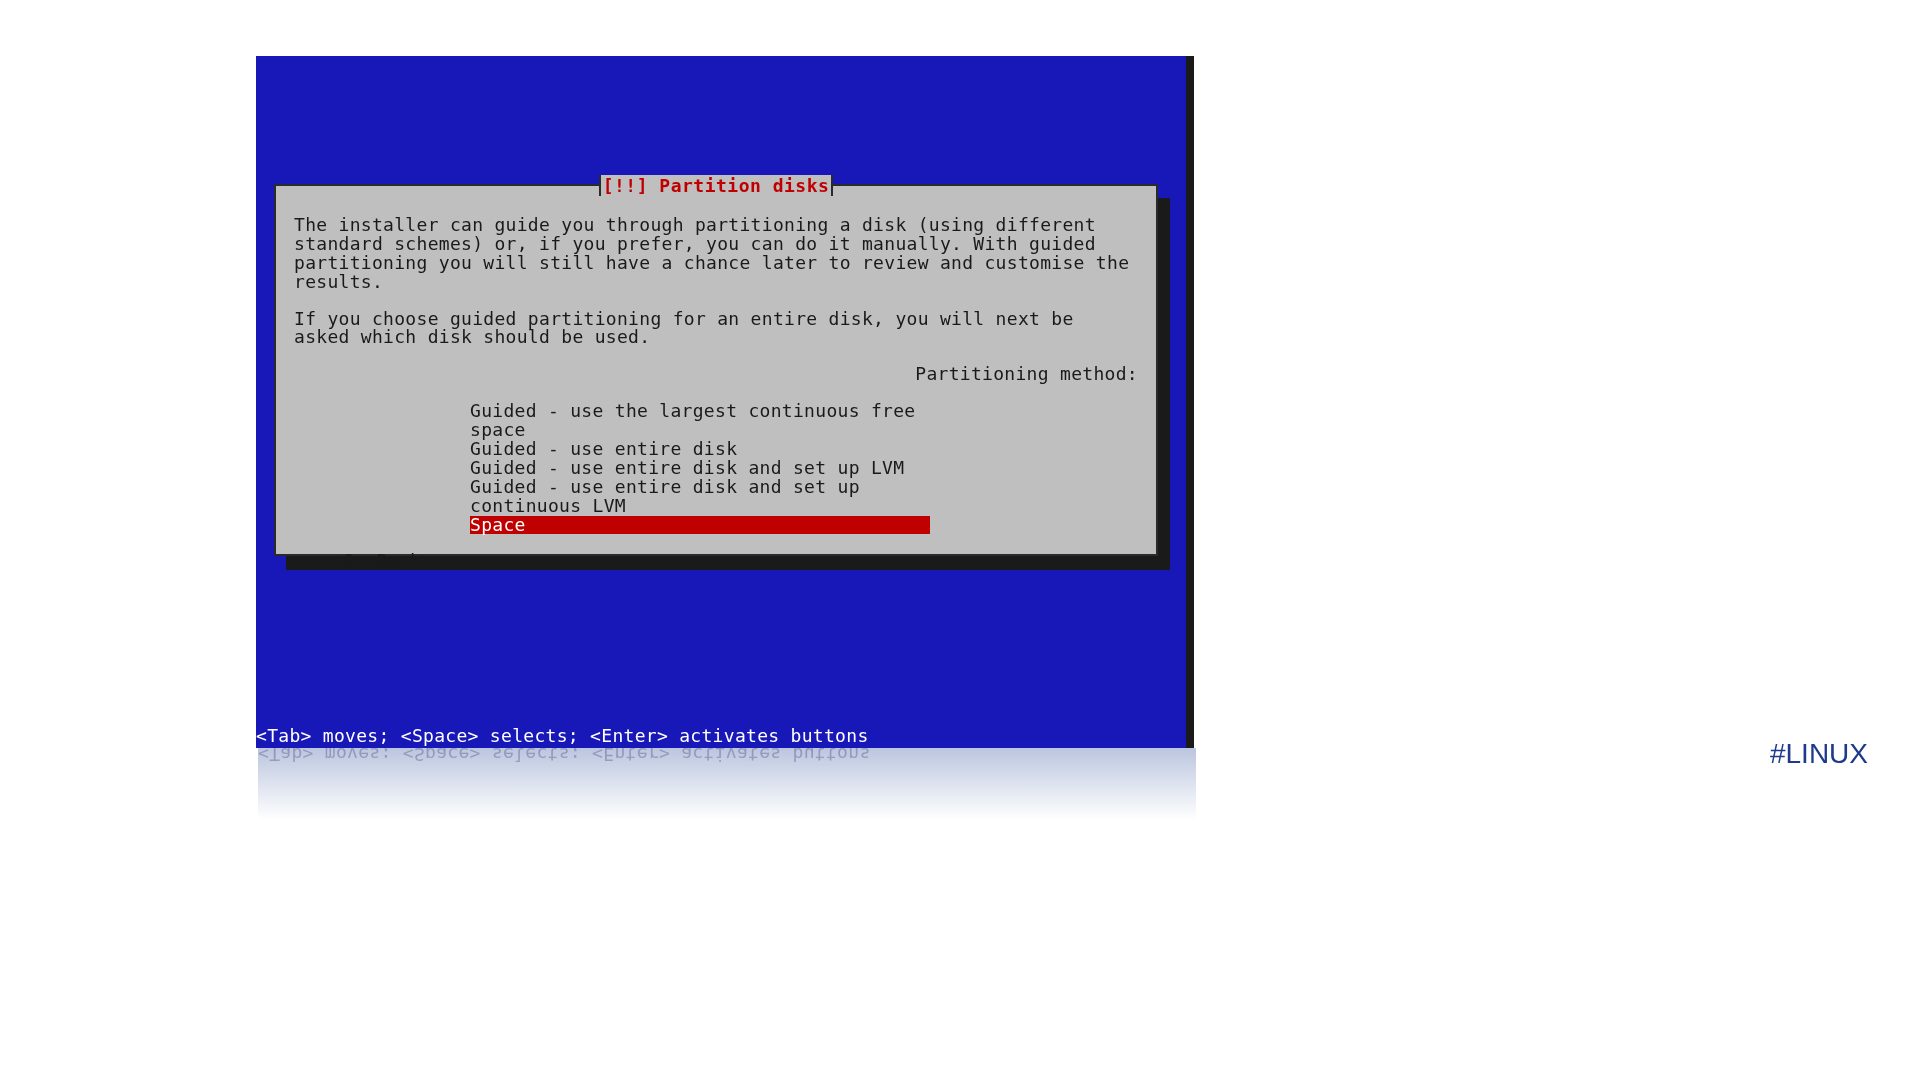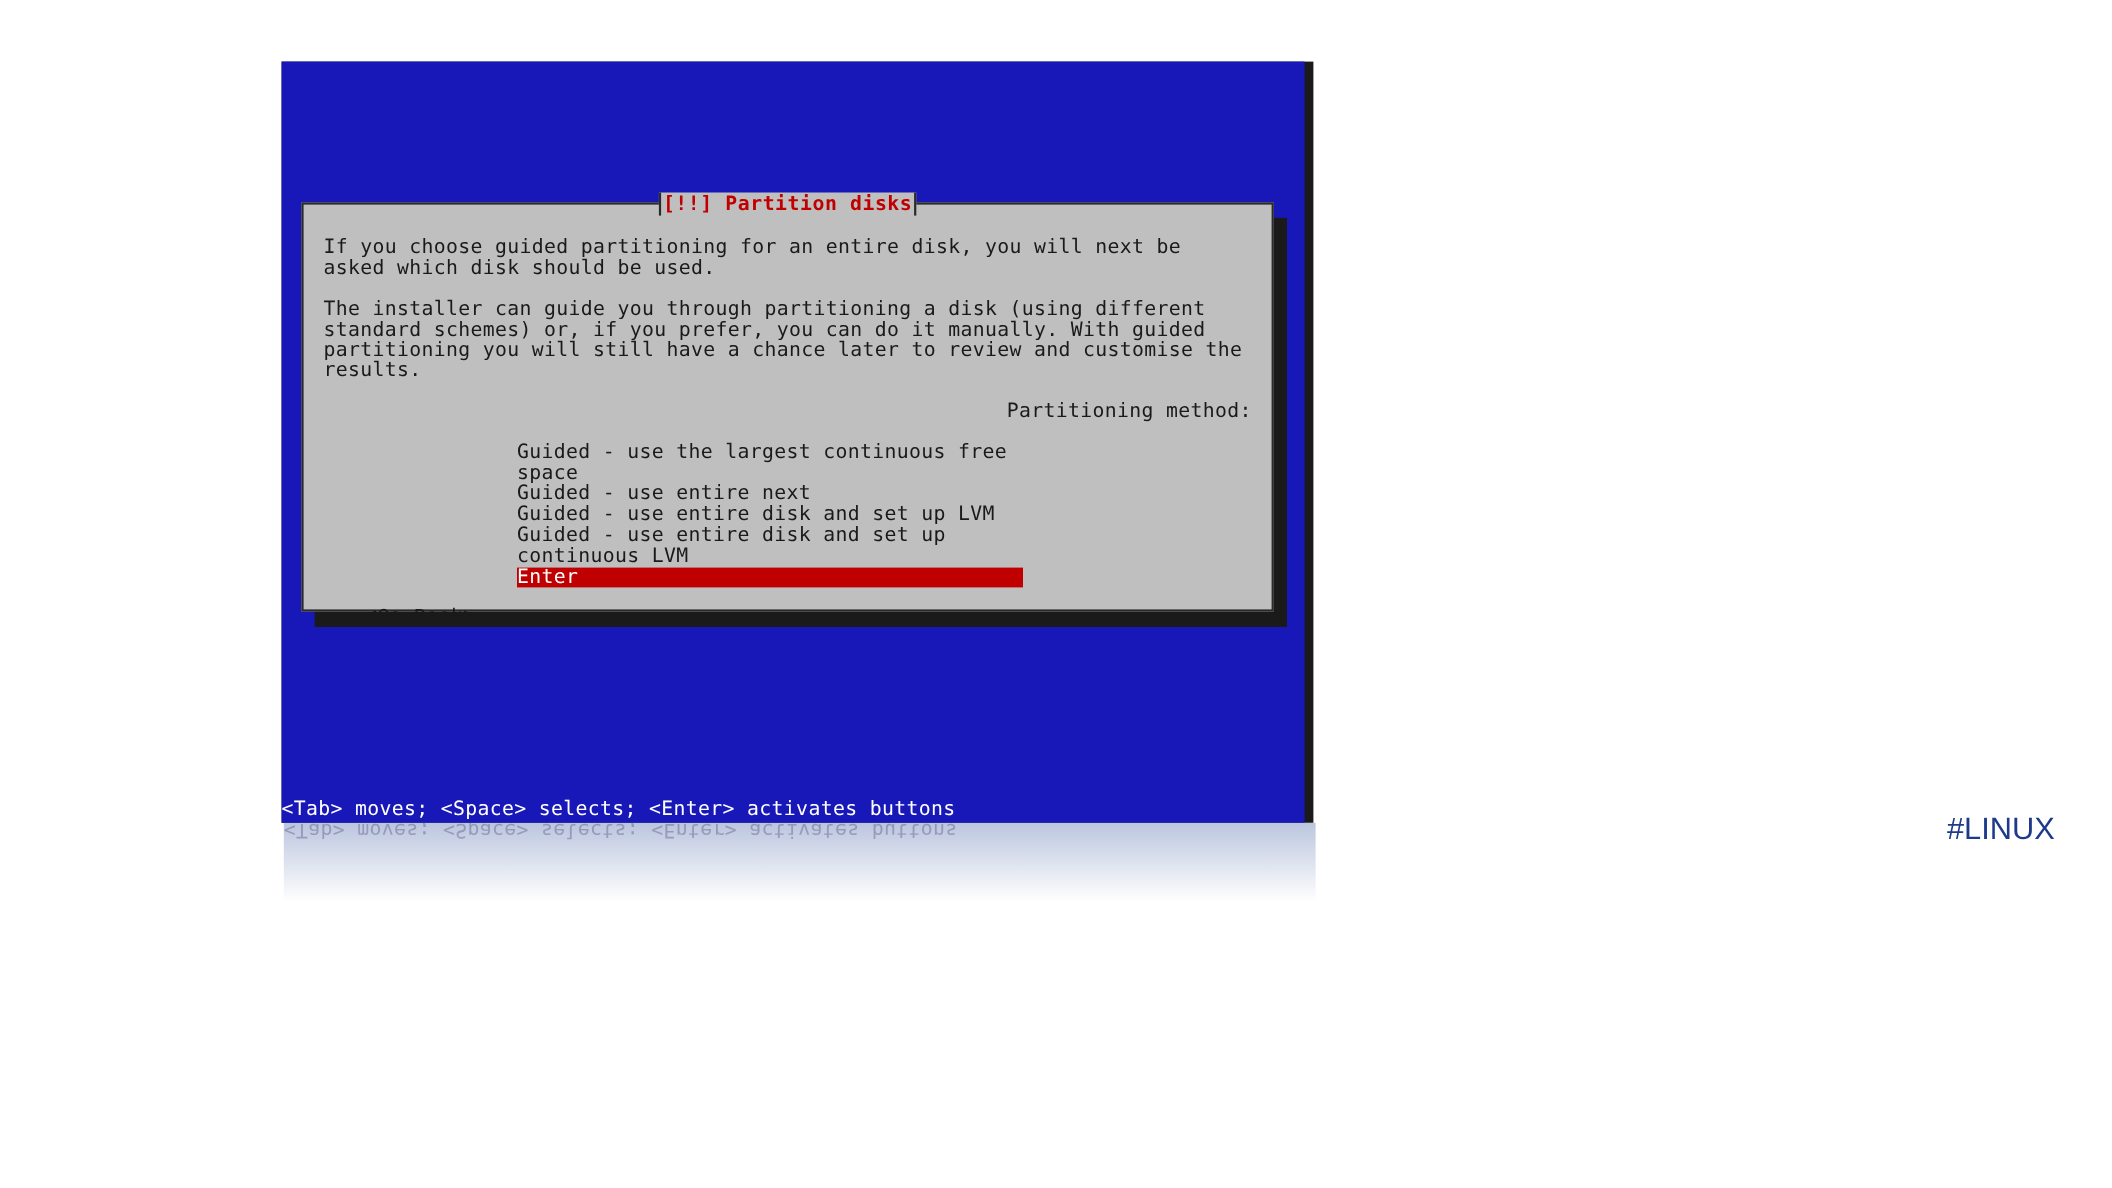--- a/index.html
+++ b/index.html
@@ -146,8 +146,8 @@
         <span class="dialog-title">[!!] Partition disks</span>
       </div>
       <div class="dialog-content">
+        <div class="para">The installer can guide you through partitioning a disk (using different standard schemes) or, if you prefer, you can do it manually. With guided partitioning you will still have a chance later to review and customise the results.</div>
         <div class="para">If you choose guided partitioning for an entire disk, you will next be asked which disk should be used.</div>
-        <div class="para">The installer can guide you through partitioning a disk (using different standard schemes) or, if you prefer, you can do it manually. With guided partitioning you will still have a chance later to review and customise the results.</div>
         <div class="method-header">Partitioning method:</div>
         <div class="menu-list">
           <div class="menu-item">Guided - use the largest continuous free space</div>

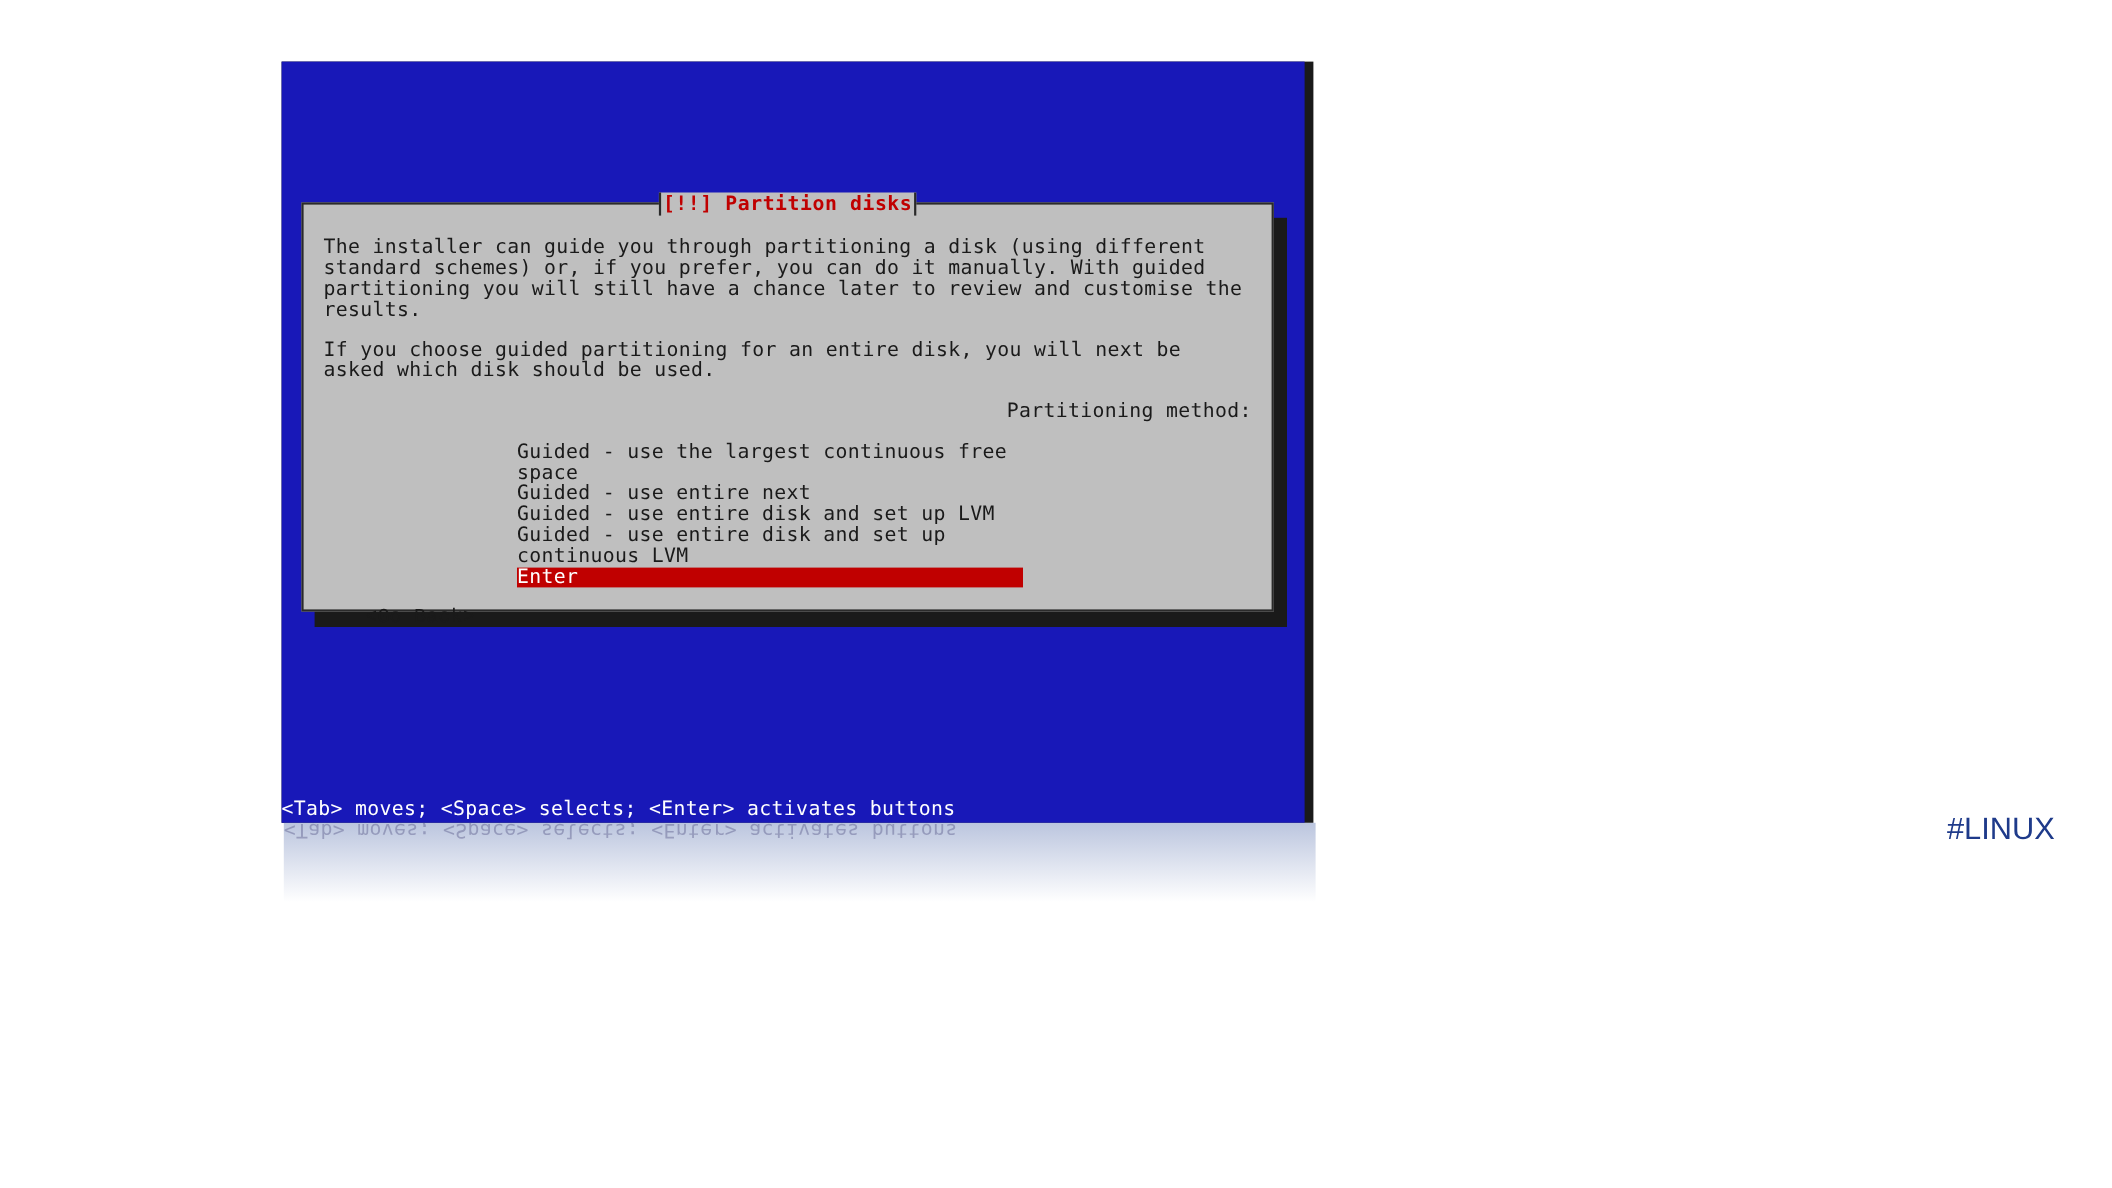--- a/index.html
+++ b/index.html
@@ -151,7 +151,7 @@
         <div class="method-header">Partitioning method:</div>
         <div class="menu-list">
           <div class="menu-item">Guided - use the largest continuous free space</div>
-          <div class="menu-item">Guided - use entire next</div>
+          <div class="menu-item">Guided - use entire disk</div>
           <div class="menu-item">Guided - use entire disk and set up LVM</div>
           <div class="menu-item">Guided - use entire disk and set up continuous LVM</div>
           <div class="menu-item selected">Enter</div>

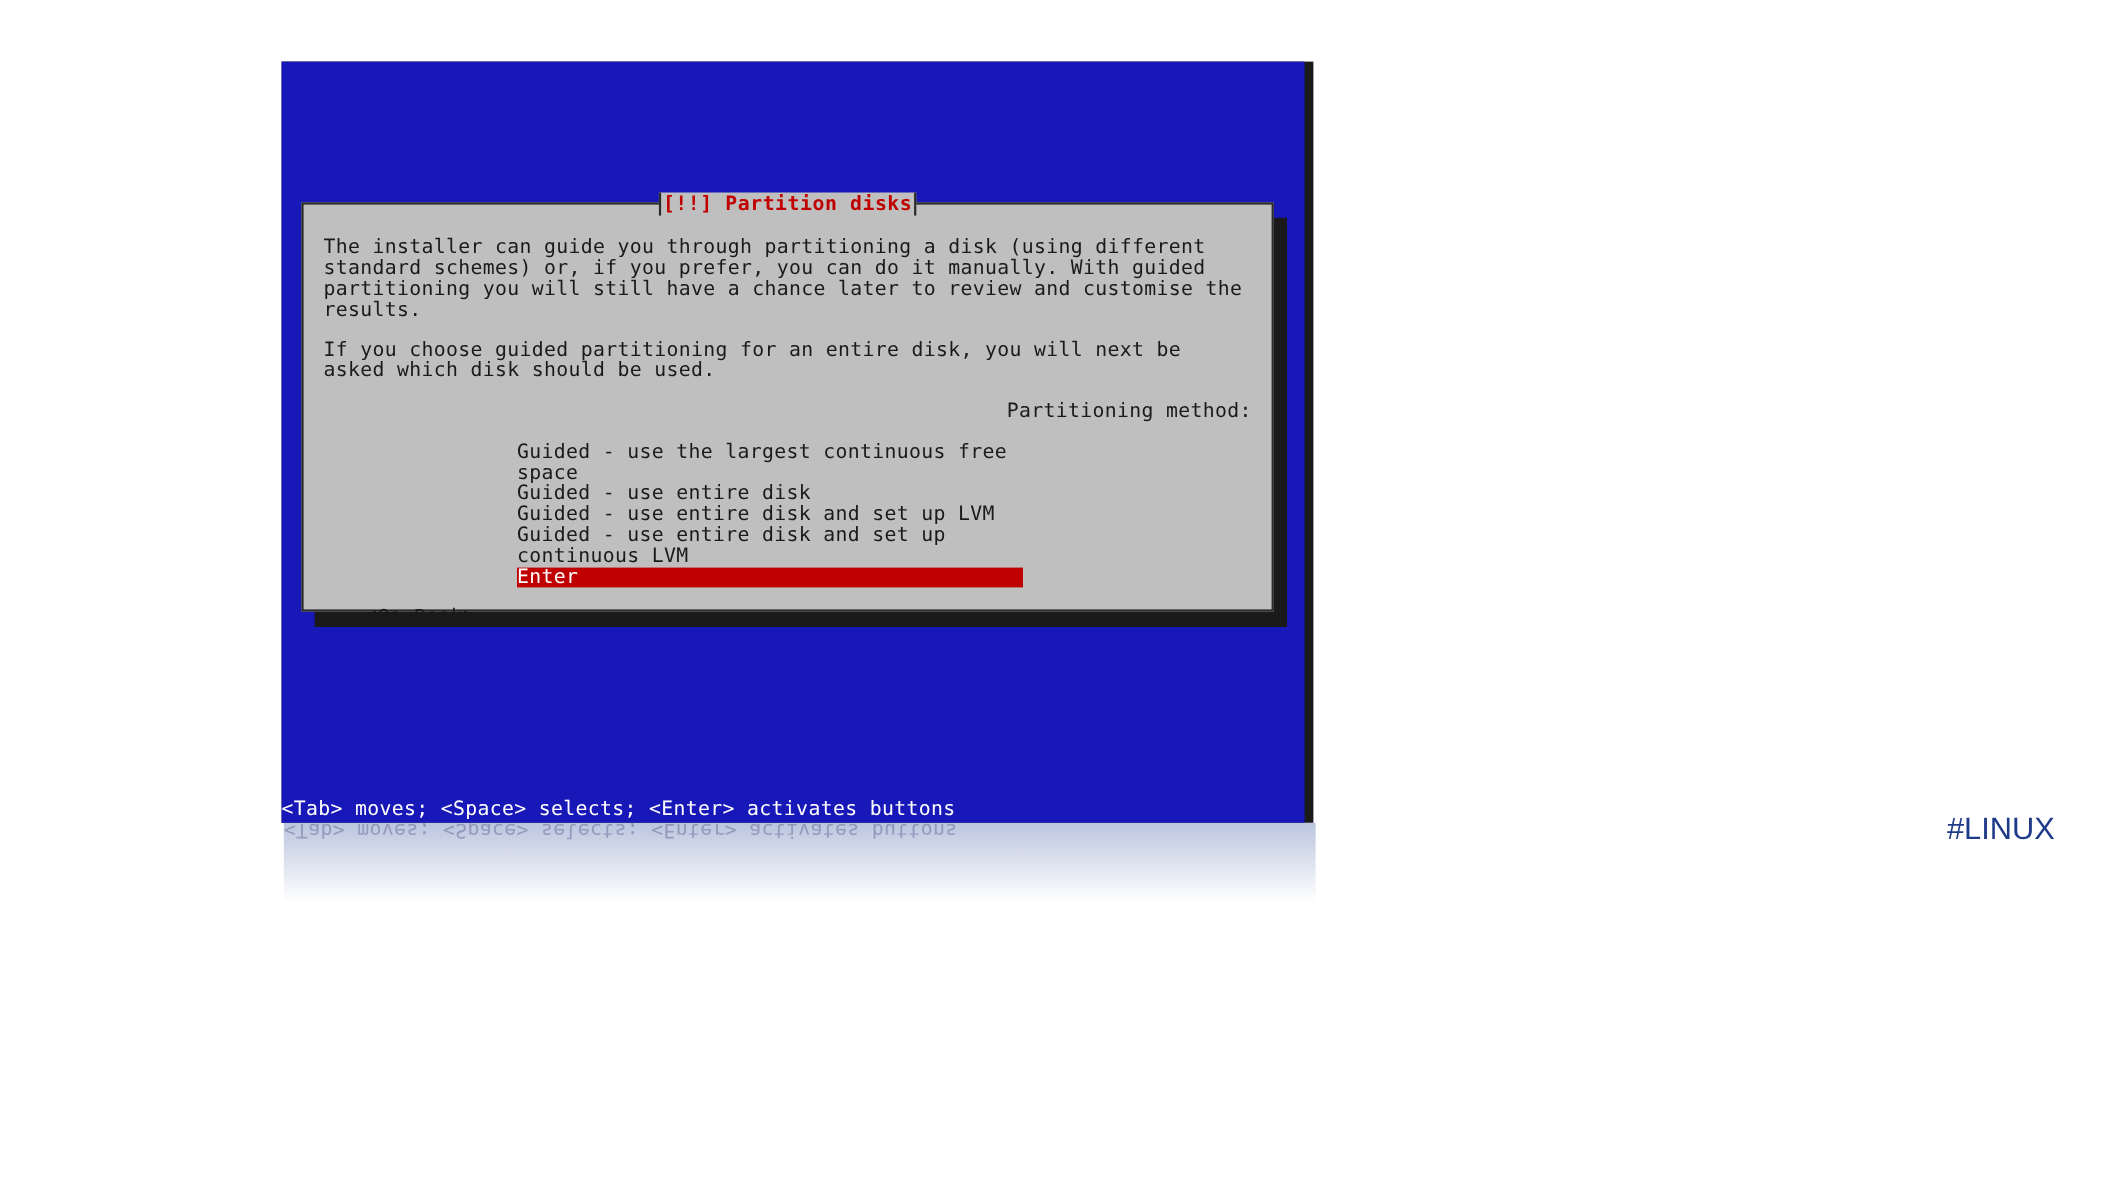--- a/index.html
+++ b/index.html
@@ -154,7 +154,7 @@
           <div class="menu-item">Guided - use entire disk</div>
           <div class="menu-item">Guided - use entire disk and set up LVM</div>
           <div class="menu-item">Guided - use entire disk and set up continuous LVM</div>
-          <div class="menu-item selected">Enter</div>
+          <div class="menu-item selected">Space</div>
         </div>
         <div class="go-back">&lt;Go Back&gt;</div>
       </div>

